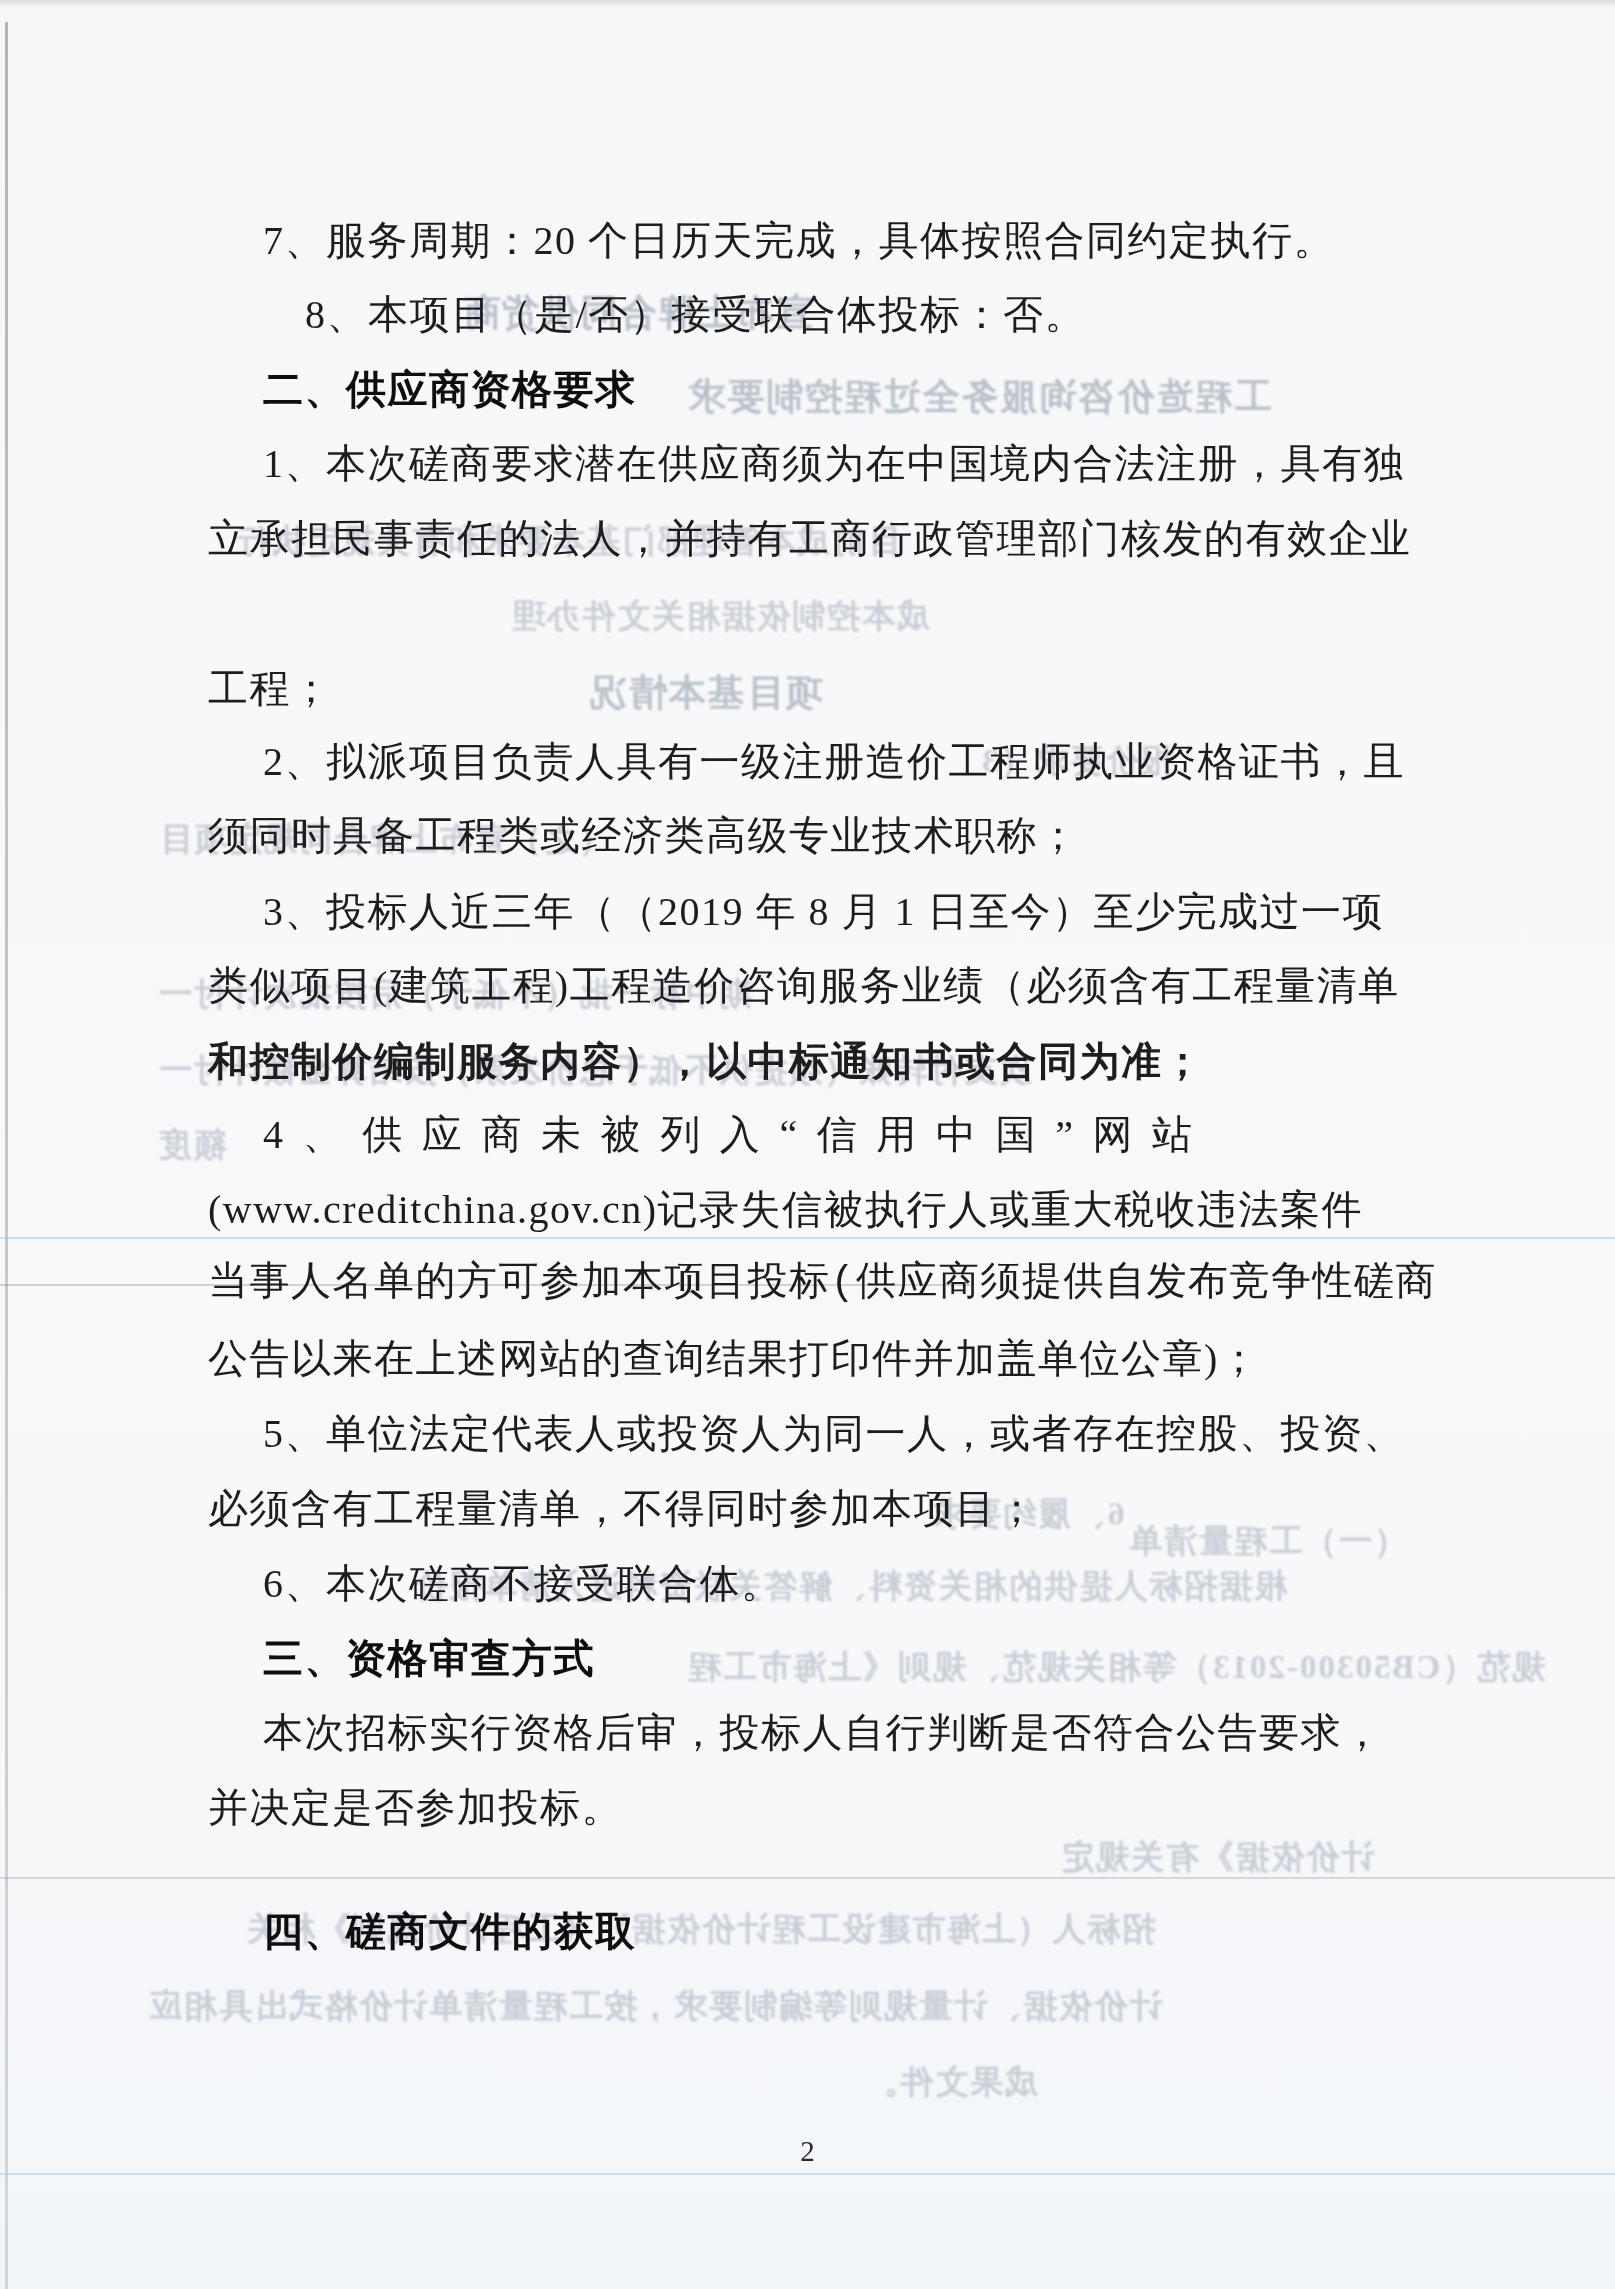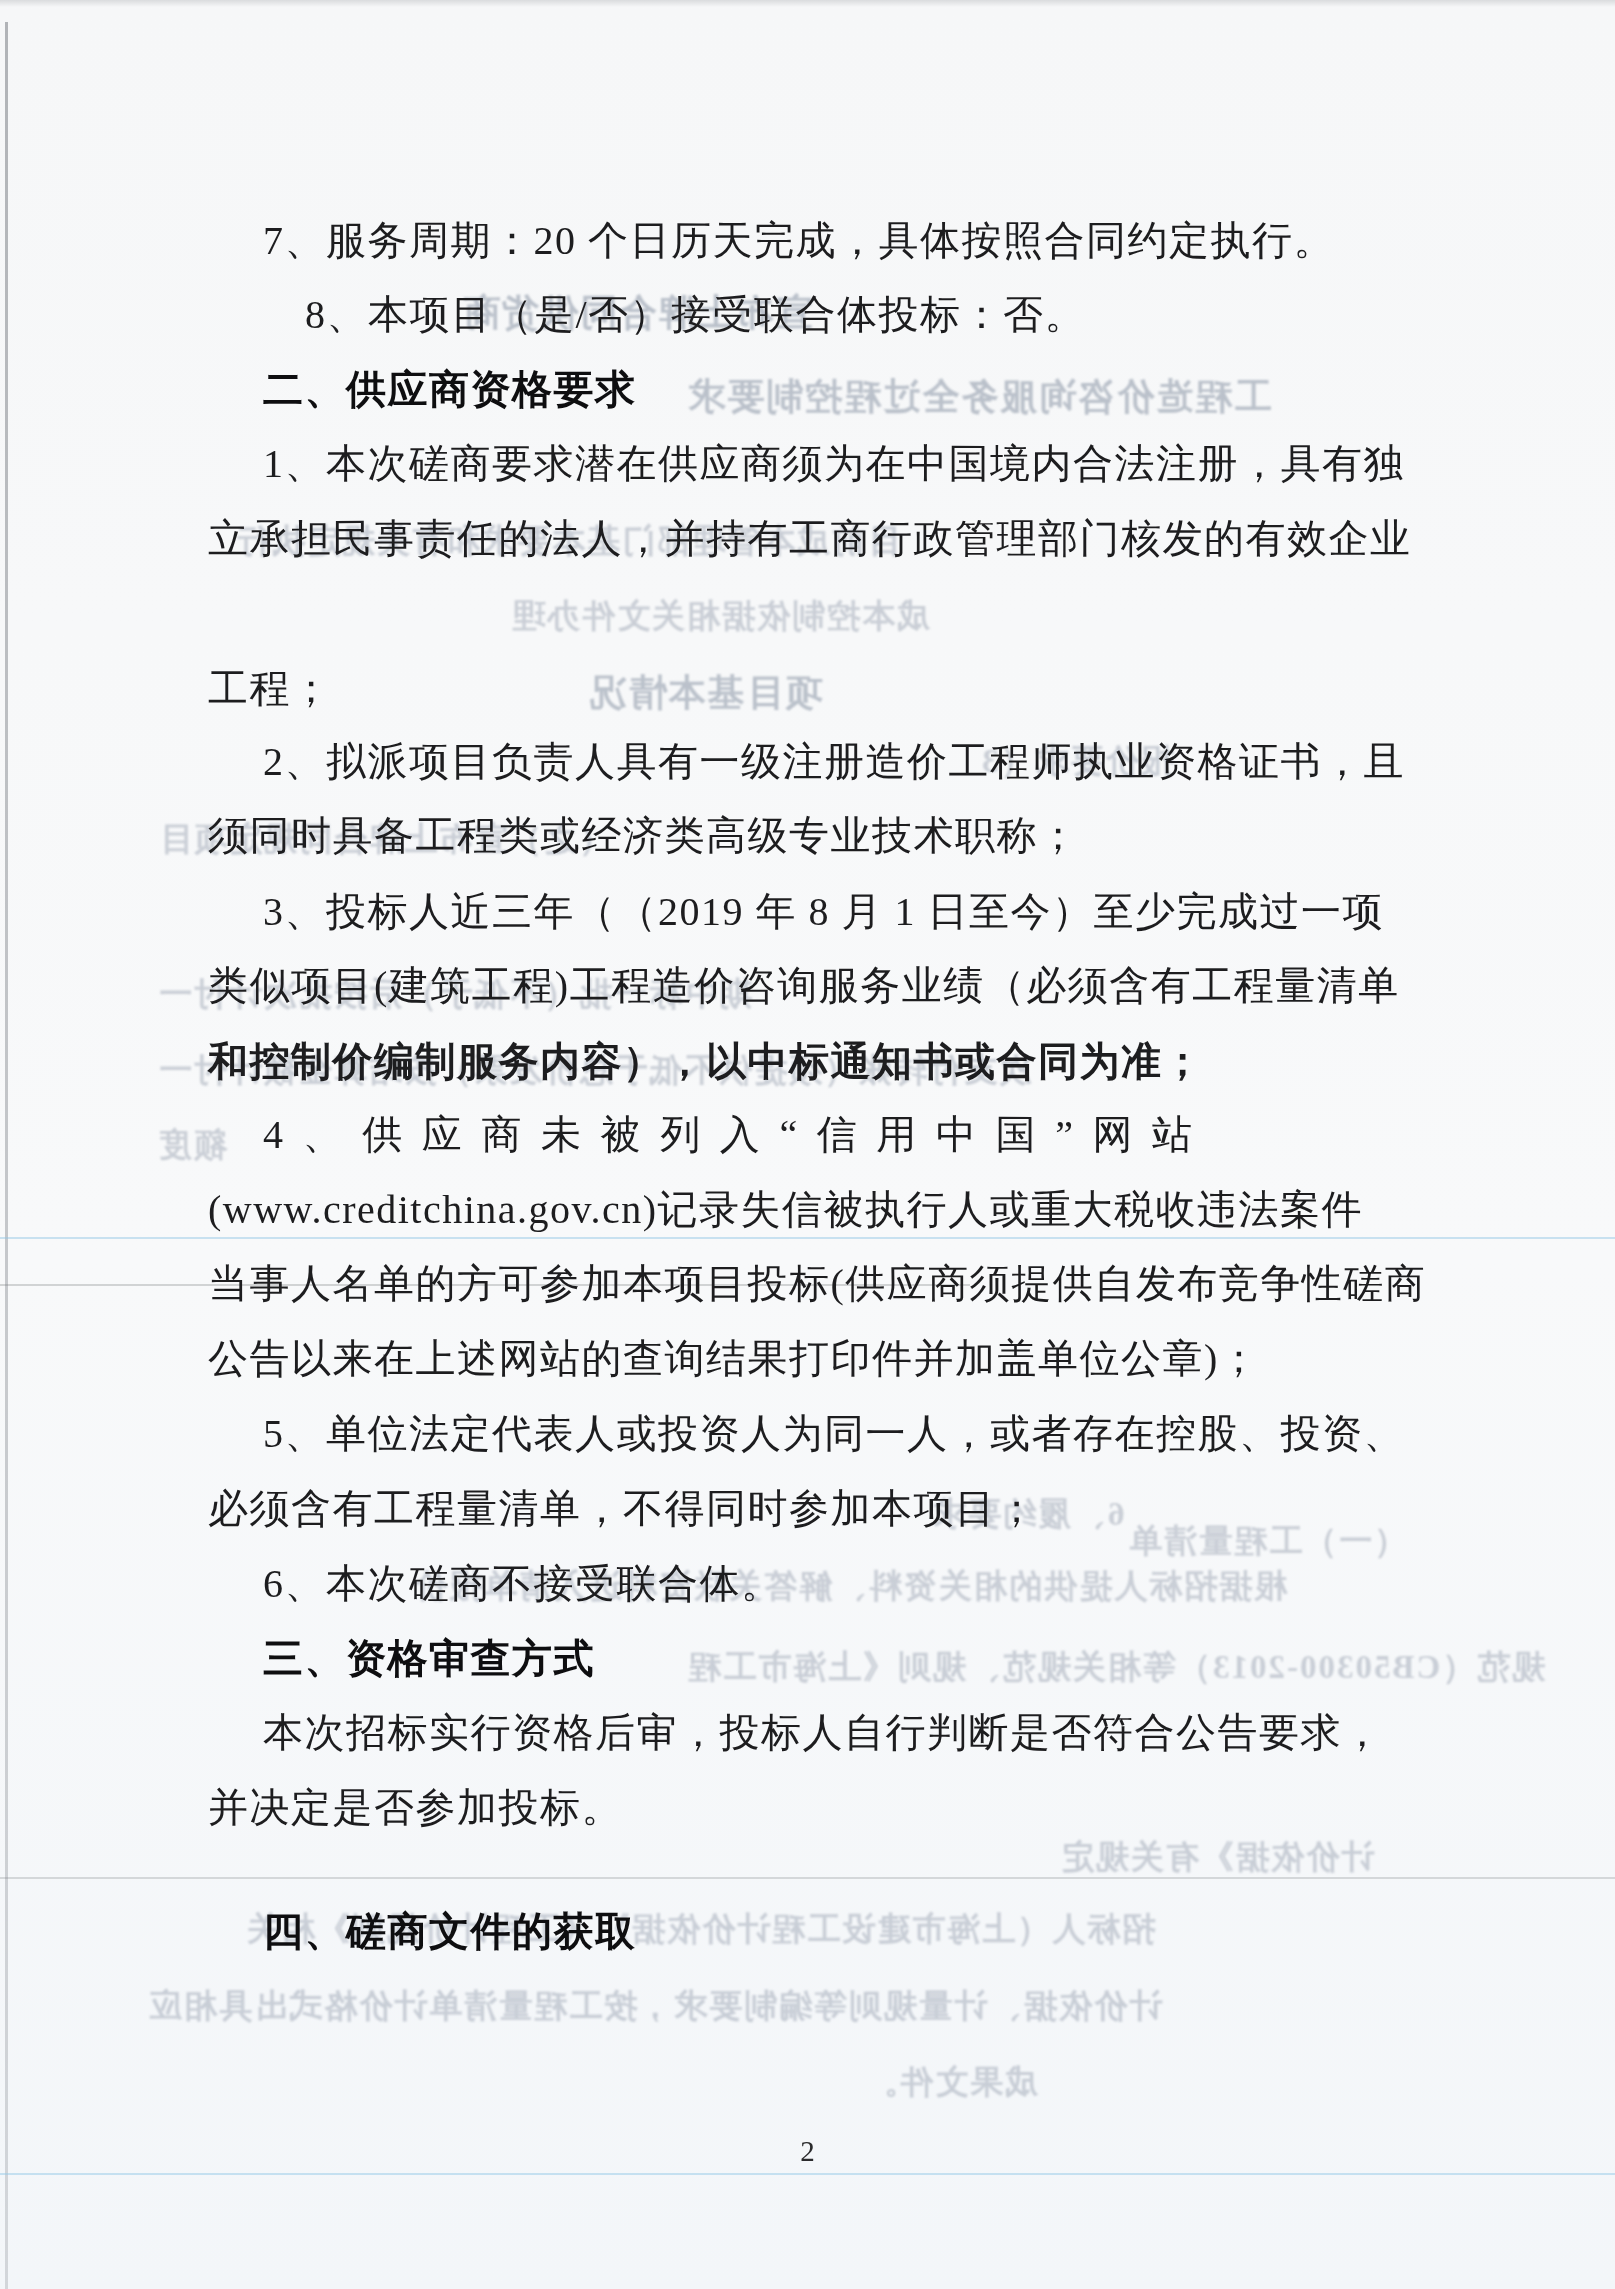--- a/index.html
+++ b/index.html
@@ -73,7 +73,7 @@
   .y0{top:221px;}  .y1{top:295px;margin-left:42px;}  .y2{top:370px;}  .y3{top:444px;}
   .y4{top:519px;}  .y5{top:595px;}  .y6{top:669px;}  .y7{top:742px;}
   .y8{top:816px;}  .y9{top:892px;}  .y10{top:966px;} .y11{top:1042px;font-weight:bold;}
-  .y12{top:1115px;}.y13{top:1190px;}.y14{top:1264px;}.y15{top:1339px;}
+  .y12{top:1115px;}.y13{top:1190px;}.y14{top:1264px;font-family:Liberation Mono, monospace;}.y15{top:1339px;}
   .y16{top:1414px;}.y17{top:1489px;}.y18{top:1564px;}.y19{top:1639px;}
   .y20{top:1713px;}.y21{top:1788px;}.y22{top:1912px;}
 </style>

